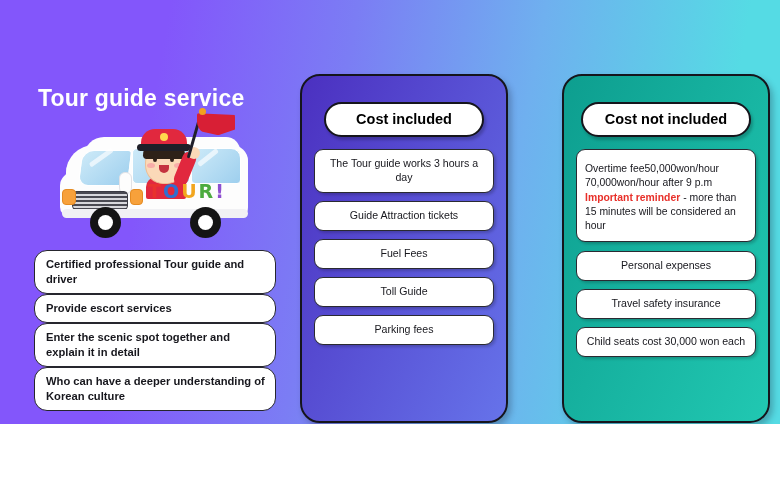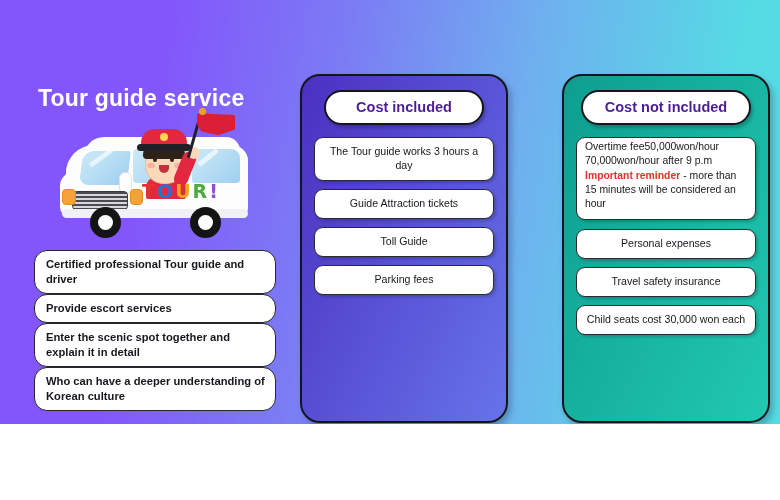--- a/index.html
+++ b/index.html
@@ -306,9 +306,9 @@
     text-align: center;
     font-size: 14.5px;
     font-weight: bold;
-    color: #4c1d95;
+    color: #000000;
     padding: 7px 4px 8px 4px;
-    margin: 0 auto 12px auto;
+    margin: 12px auto 12px auto;
     width: 148px;
     box-shadow: 2px 3px 3px rgba(0,0,0,0.22);
   }

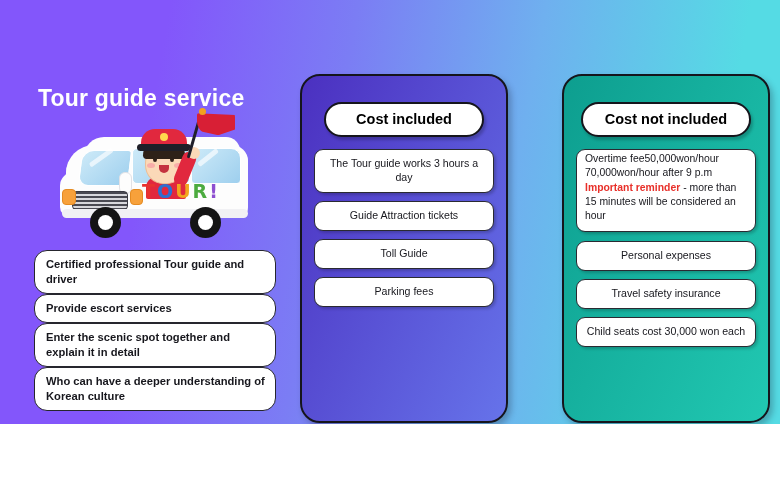--- a/index.html
+++ b/index.html
@@ -328,7 +328,7 @@
   }
   .item-box.note {
     text-align: left;
-    padding: 2px 7px 7px 8px;
+    padding: 12px 7px 7px 8px;
     line-height: 1.38;
     font-size: 10.4px;
     margin-bottom: 9px;

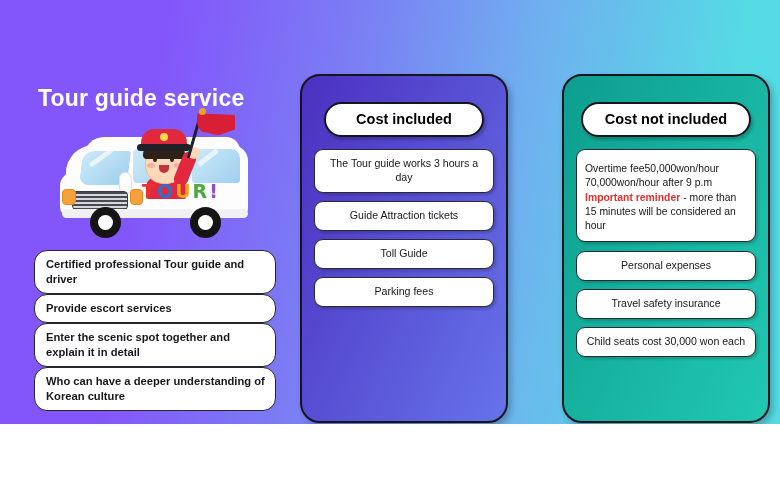--- a/index.html
+++ b/index.html
@@ -150,7 +150,7 @@
   .wheel-rear { left: 130px; }
   .tour-word {
     position: absolute;
-    left: 82px; top: 63px;
+    left: 88px; top: 63px;
     font-size: 19px;
     font-weight: bold;
     letter-spacing: 2px;

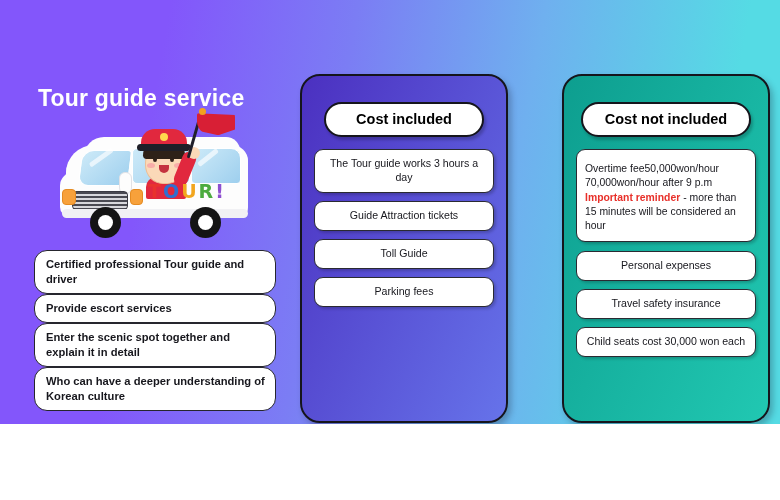--- a/index.html
+++ b/index.html
@@ -402,6 +402,7 @@
     <div id="included-items">
         <div class="item-box">The Tour guide works 3 hours a day</div>
         <div class="item-box">Guide Attraction tickets</div>
+        <div class="item-box">Fuel Fees</div>
         <div class="item-box">Toll Guide</div>
         <div class="item-box">Parking fees</div>
       </div>

